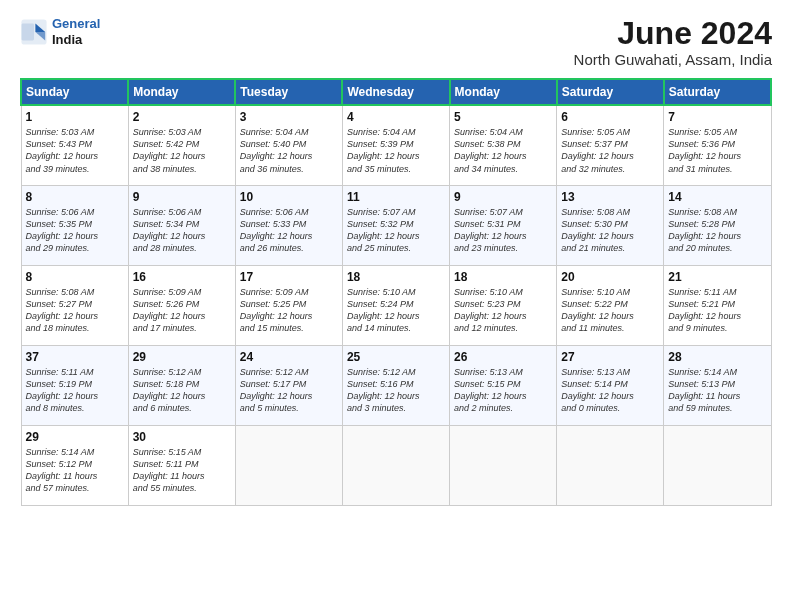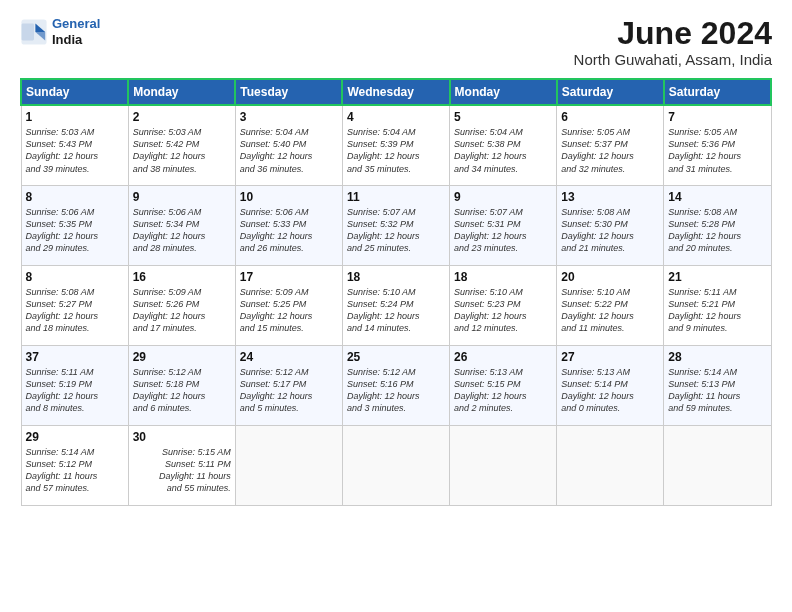--- a/index.html
+++ b/index.html
@@ -344,7 +344,7 @@
           </td>
           <td>
             <span class="day-num">30</span>
-            <div class="cell-text" style="white-space: pre-line; text-align: right;">Sunrise: 5:15 AM
+            <div class="cell-text" style="white-space: pre-line;">Sunrise: 5:15 AM
 Sunset: 5:11 PM
 Daylight: 11 hours
 and 55 minutes.</div>

